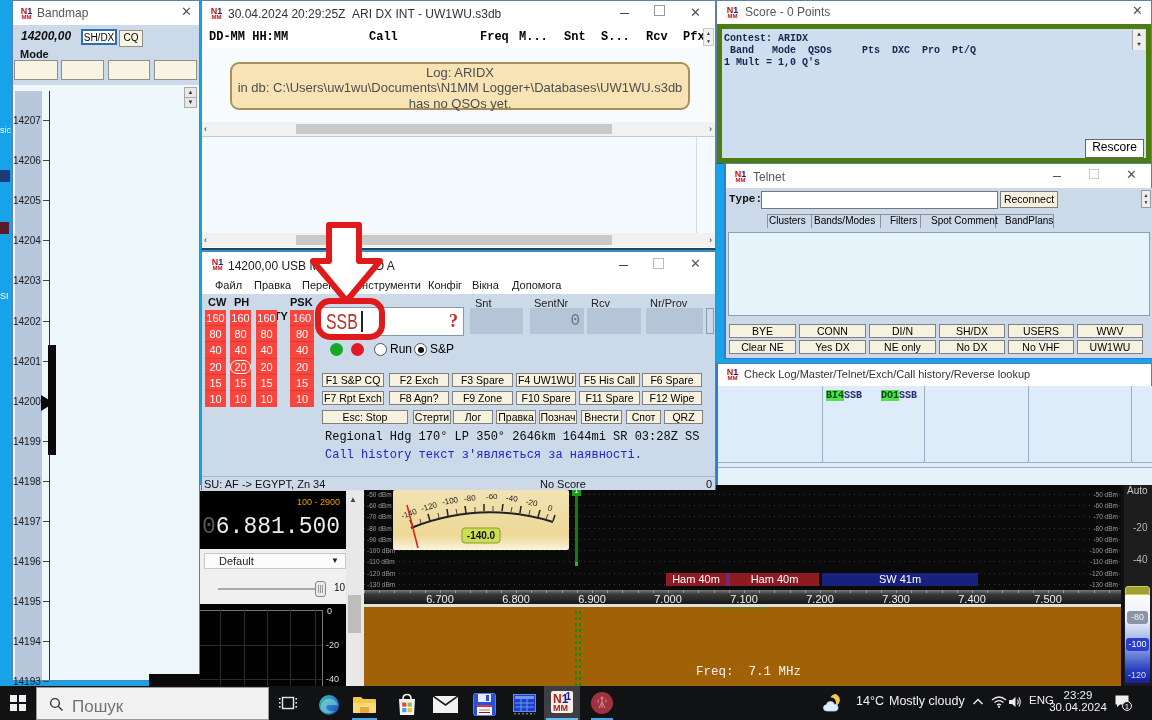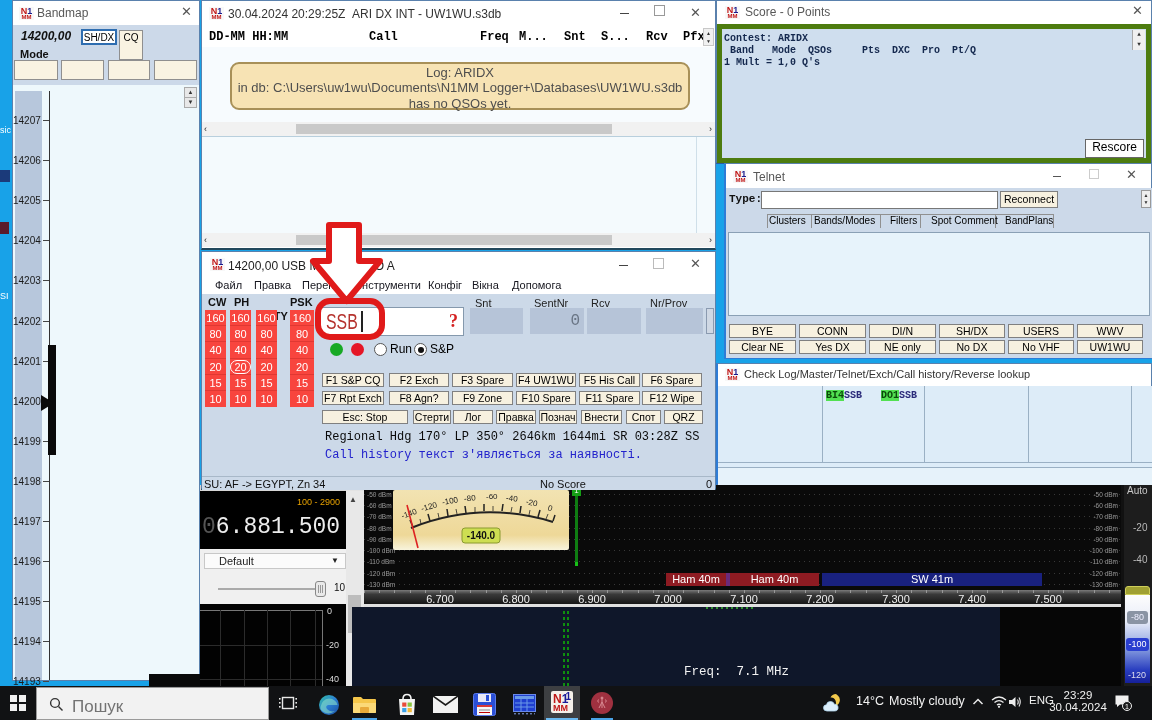--- a/index.html
+++ b/index.html
@@ -47,7 +47,7 @@
   <div class="abs" style="left:0;top:24px;width:186px;height:60px;background:#ccd9e9;">
     <div class="abs" style="left:8px;top:4px;font-size:12px;font-weight:bold;font-style:italic;color:#111;">14200,00</div>
     <div class="abs cream" style="left:68px;top:4px;width:36px;height:16px;border:2px solid #2e6db0;background:#fff;font-size:10px;text-align:center;line-height:13px;">SH/DX</div>
-    <div class="abs cream" style="left:106px;top:5px;width:24px;height:30px;background:#f9f3e2;font-size:10px;text-align:center;line-height:13px;">CQ</div>
+    <div class="abs cream" style="left:106px;top:5px;width:24px;height:17px;background:#f9f3e2;font-size:10px;text-align:center;line-height:13px;">CQ</div>
     <div class="abs" style="left:7px;top:23px;font-size:11px;color:#111;font-weight:bold;">Mode</div>
     <div class="abs cream" style="left:1px;top:35px;width:44px;height:20px;background:#f9f3e2;"></div>
     <div class="abs cream" style="left:48px;top:35px;width:43px;height:20px;background:#f9f3e2;"></div>

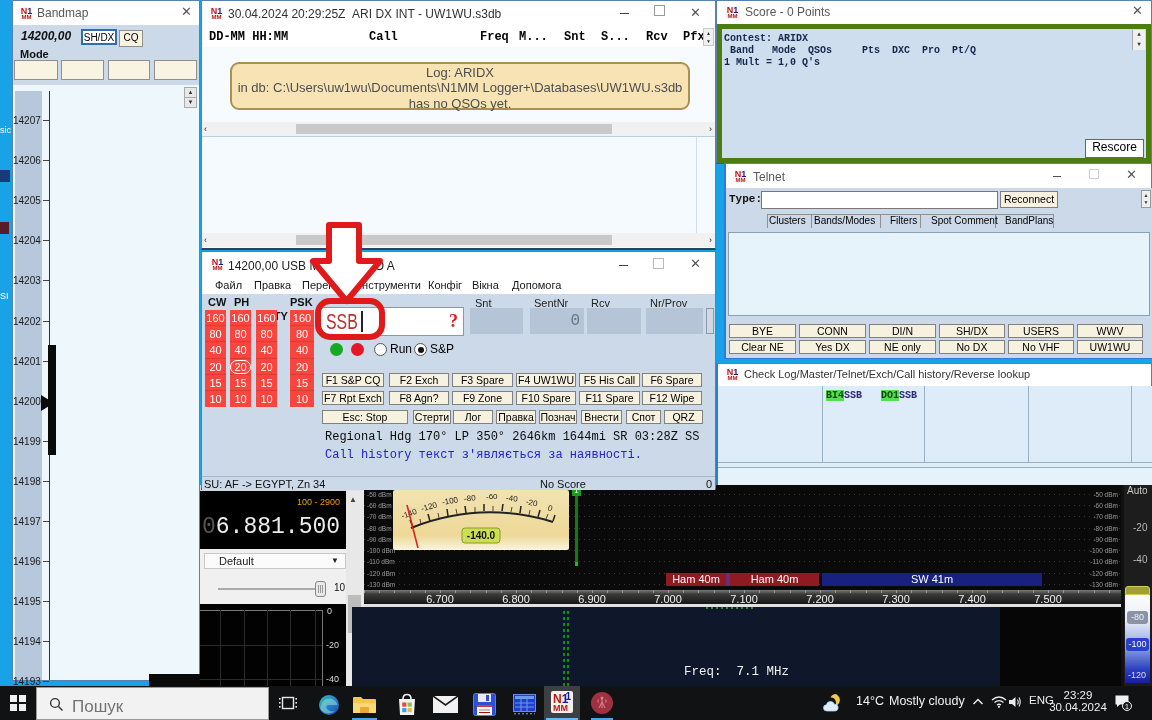--- a/index.html
+++ b/index.html
@@ -297,7 +297,7 @@
     <div class="abs" style="left:302px;top:88px;width:60px;height:13px;background:#8e1b22;color:#fff;font-size:11px;text-align:center;line-height:13px;">Ham 40m</div>
     <div class="abs" style="left:362px;top:88px;width:4px;height:13px;background:#6b2a7a;"></div>
     <div class="abs" style="left:366px;top:88px;width:89px;height:13px;background:#8e1b22;color:#fff;font-size:11px;text-align:center;line-height:13px;">Ham 40m</div>
-    <div class="abs" style="left:458px;top:88px;width:220px;height:13px;background:#19217f;color:#fff;font-size:11px;text-align:center;line-height:13px;">SW 41m</div>
+    <div class="abs" style="left:458px;top:88px;width:156px;height:13px;background:#19217f;color:#fff;font-size:11px;text-align:center;line-height:13px;">SW 41m</div>
 
     <svg class="abs" style="left:29px;top:5px;" width="176" height="60" viewBox="0 0 176 60">
       <defs>

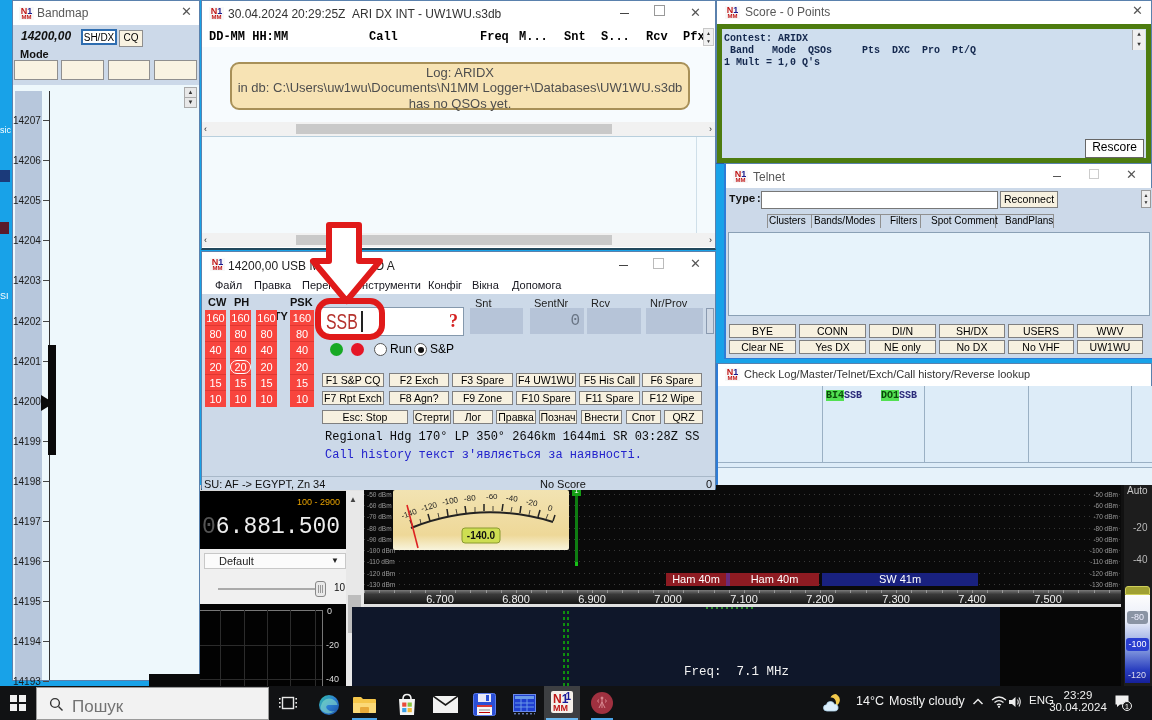--- a/index.html
+++ b/index.html
@@ -364,7 +364,7 @@
   </div>
 
   <div class="abs" style="left:164px;top:119px;width:757px;height:3px;background:#e0e0e0;"></div>
-  <div class="abs" style="left:152px;top:122px;width:648px;height:83px;background:#0f172a;overflow:hidden;">
+  <div class="abs" style="left:164px;top:122px;width:764px;height:83px;background:#a16207;overflow:hidden;">
     <div class="abs" style="left:354px;top:0;width:50px;height:2px;background-image:repeating-linear-gradient(to right,#2f8f2f 0 2px,transparent 2px 5px);"></div>
     <div class="abs" style="left:211px;top:4px;width:2px;height:79px;background-image:repeating-linear-gradient(to bottom,#0f8f0f 0 3px,transparent 3px 6px);"></div>
     <div class="abs" style="left:215px;top:4px;width:2px;height:79px;background-image:repeating-linear-gradient(to bottom,#0f8f0f 0 3px,transparent 3px 6px);"></div>

